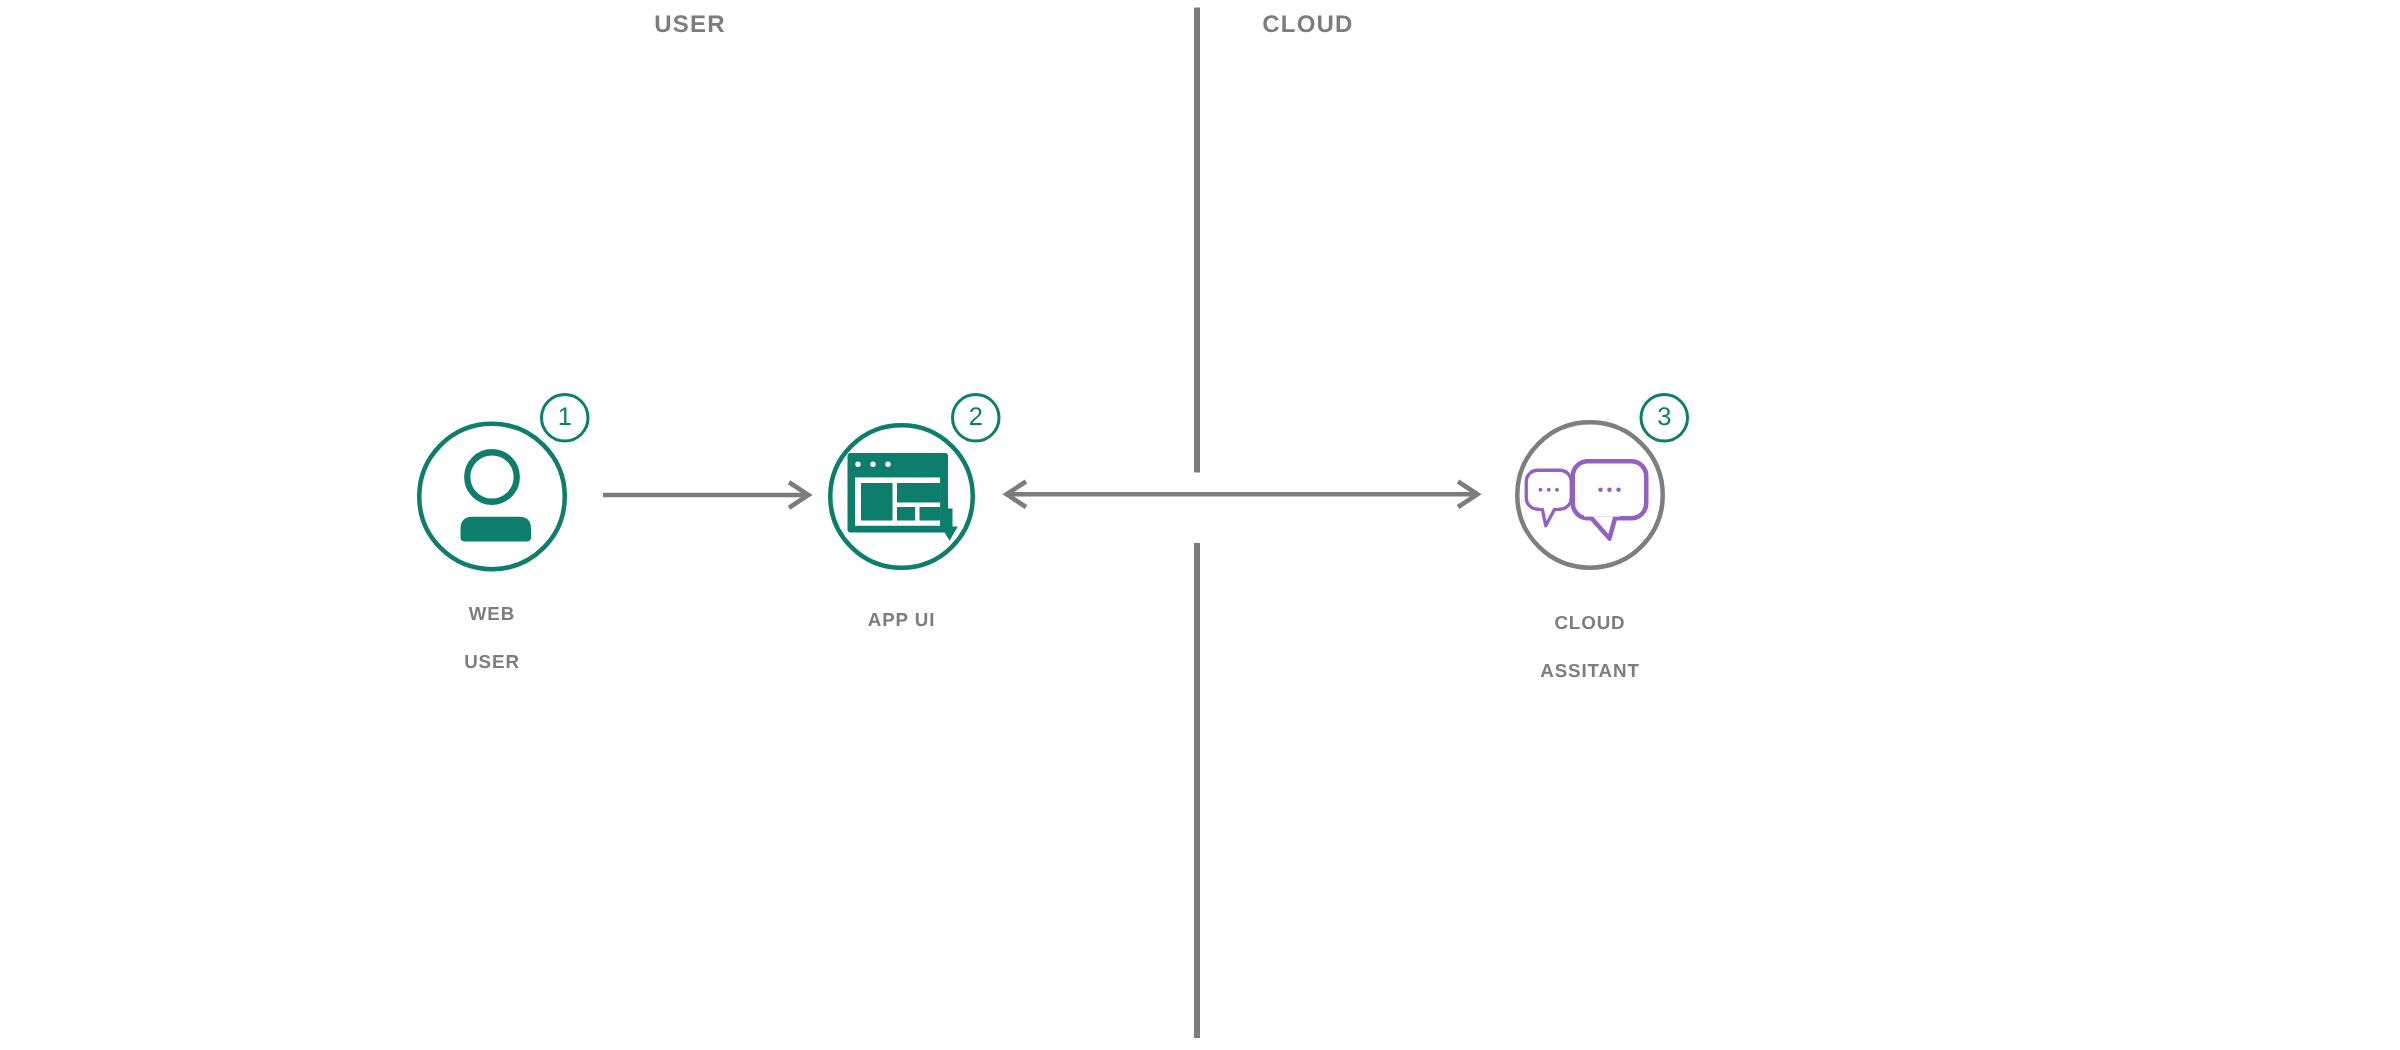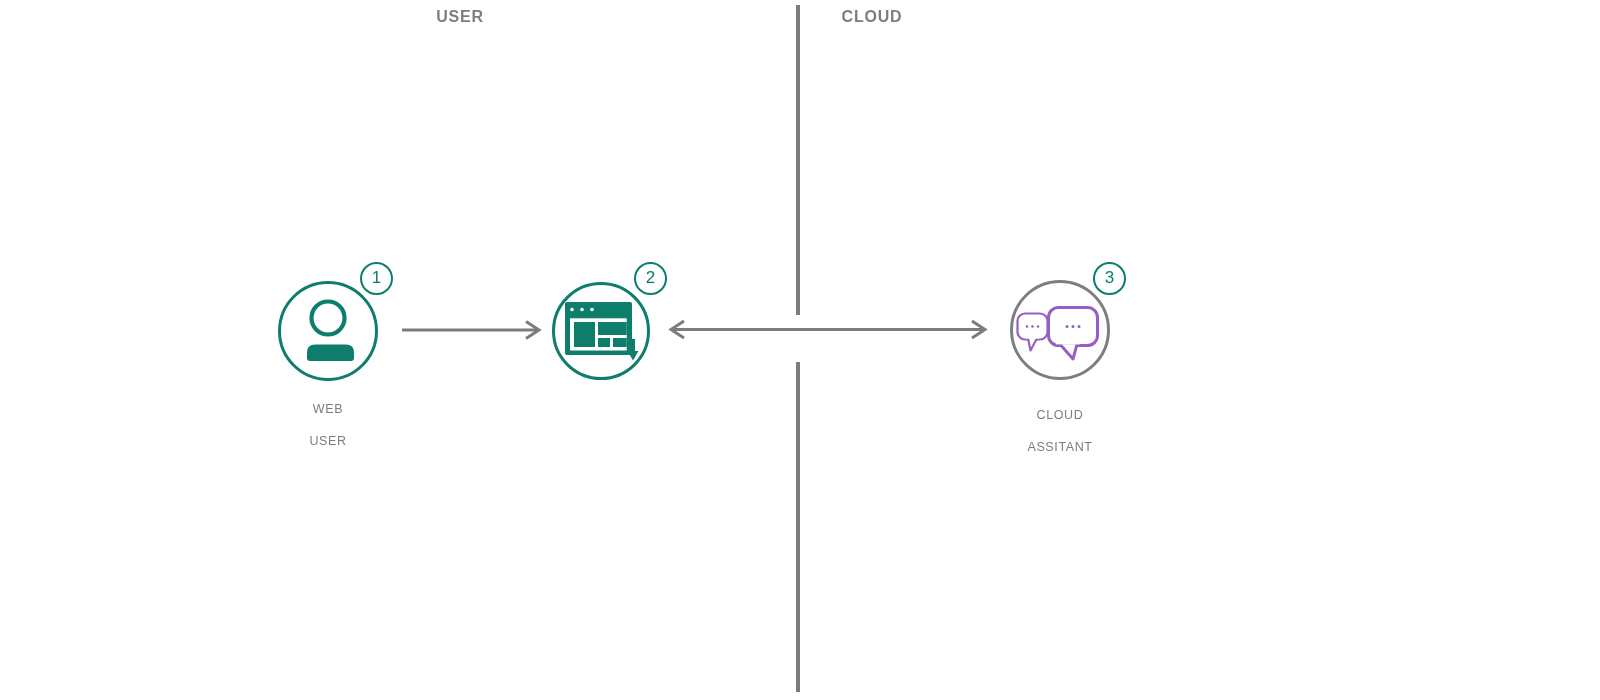--- a/index.html
+++ b/index.html
@@ -45,7 +45,7 @@
 
   .node-label{
     position:absolute;left:50%;width:180px;margin-left:-90px;text-align:center;
-    font-size:12.5px;font-weight:normal;letter-spacing:0.6px;line-height:16px;
+    font-size:12.5px;font-weight:bold;letter-spacing:0.6px;line-height:16px;
     color:var(--label);white-space:pre-line;
   }
   .node-web-user .node-label{top:101px;}

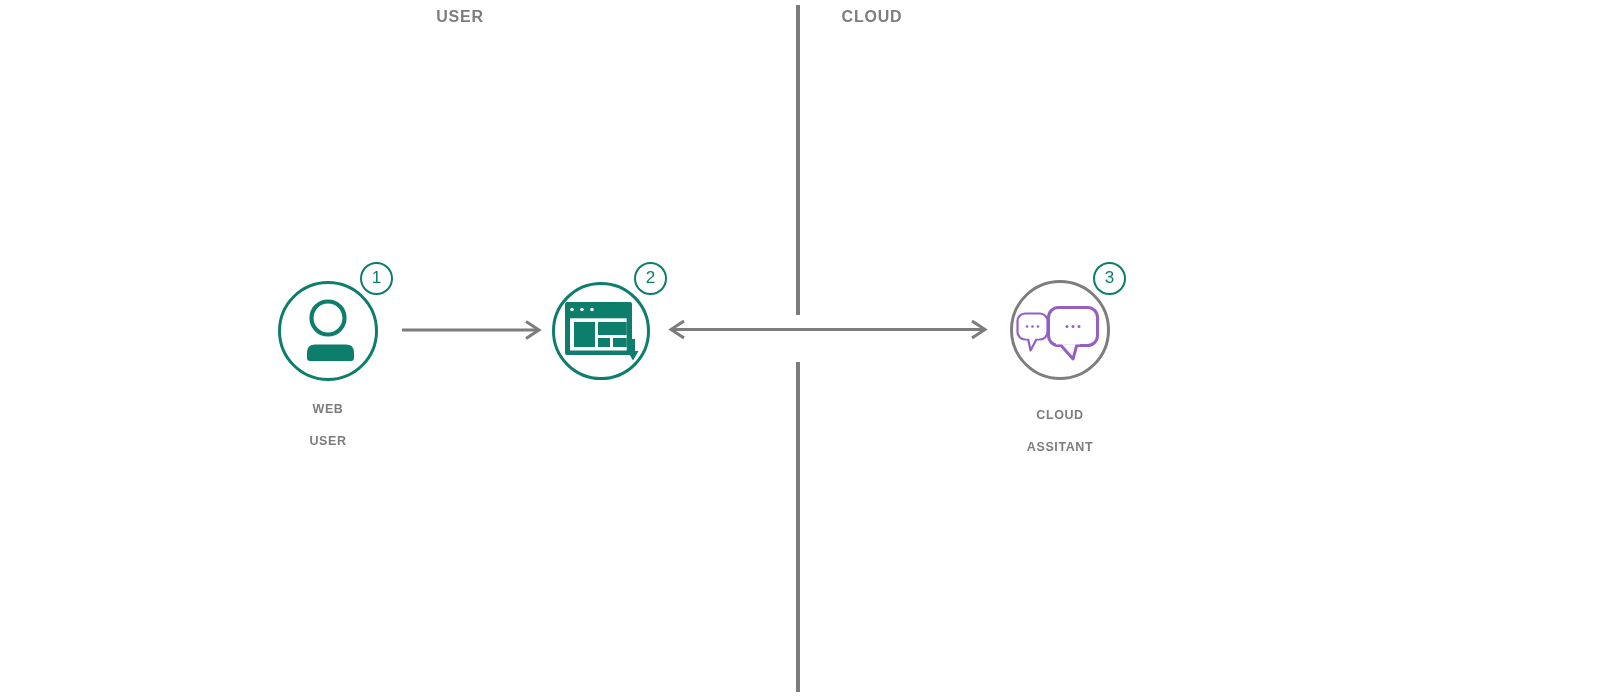--- a/index.html
+++ b/index.html
@@ -113,6 +113,9 @@
     <div class="badge badge-2">
       <span>2</span>
     </div>
+    <div class="node-label">
+      <span>APP UI</span>
+    </div>
   </div>
 
   <div class="node gray node-watson">

